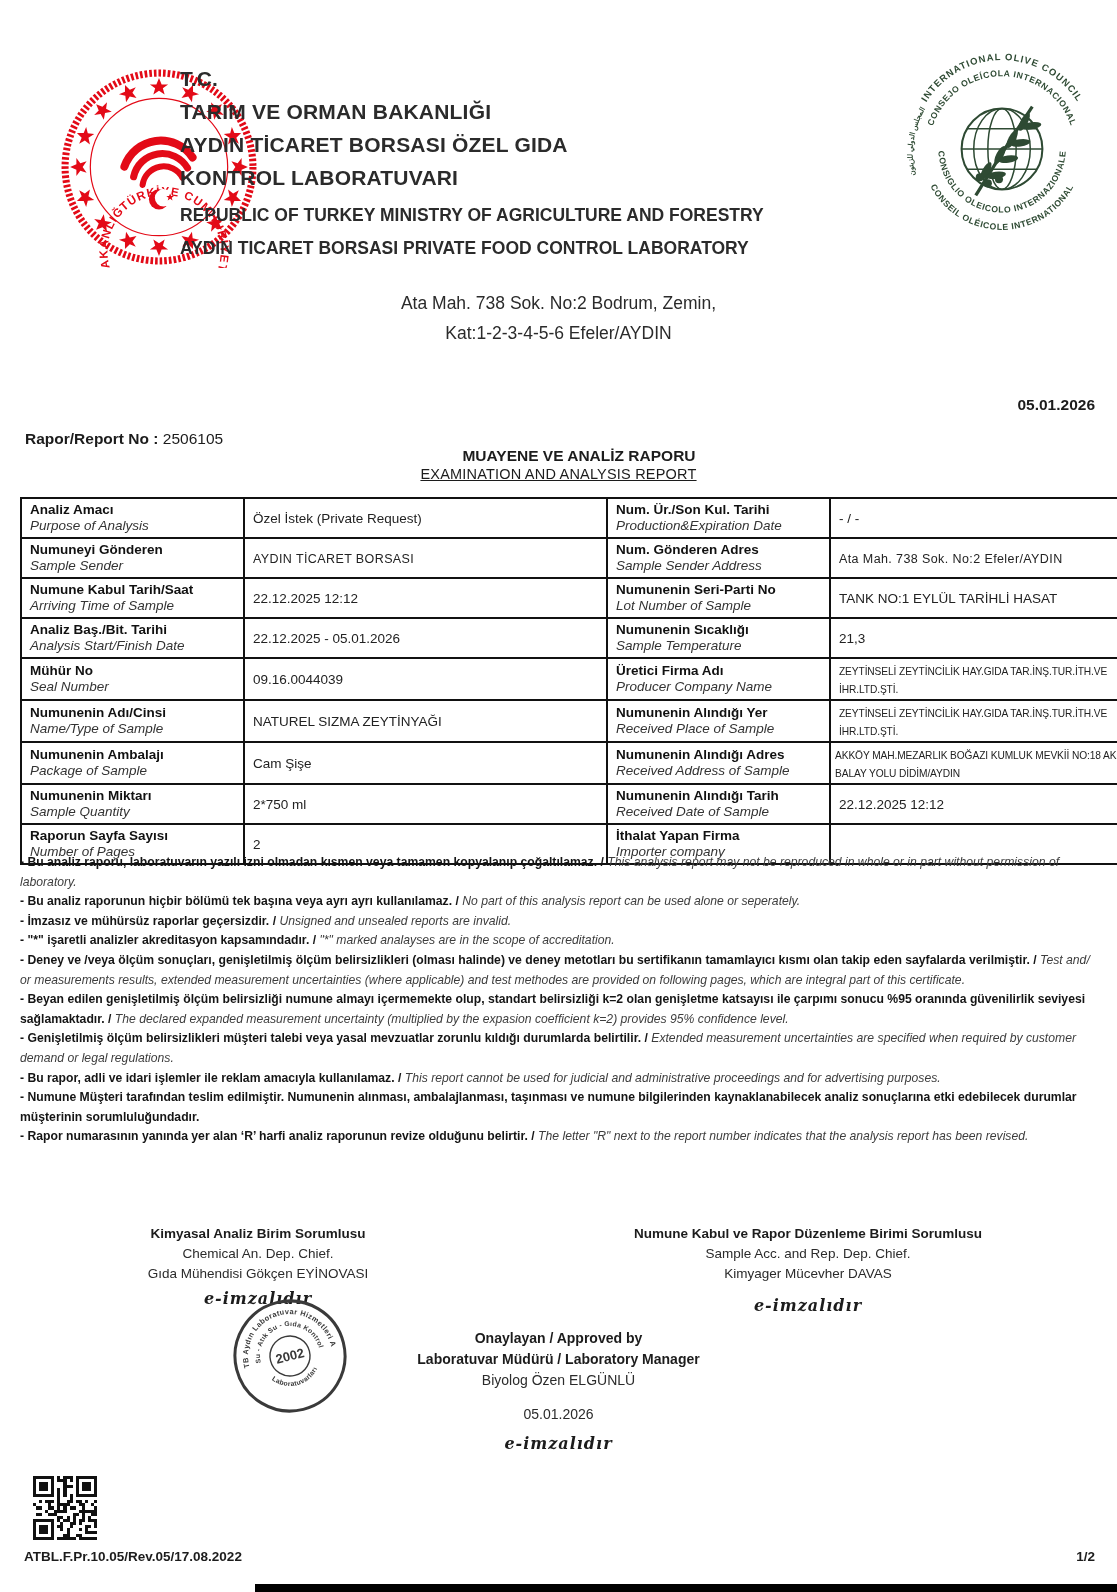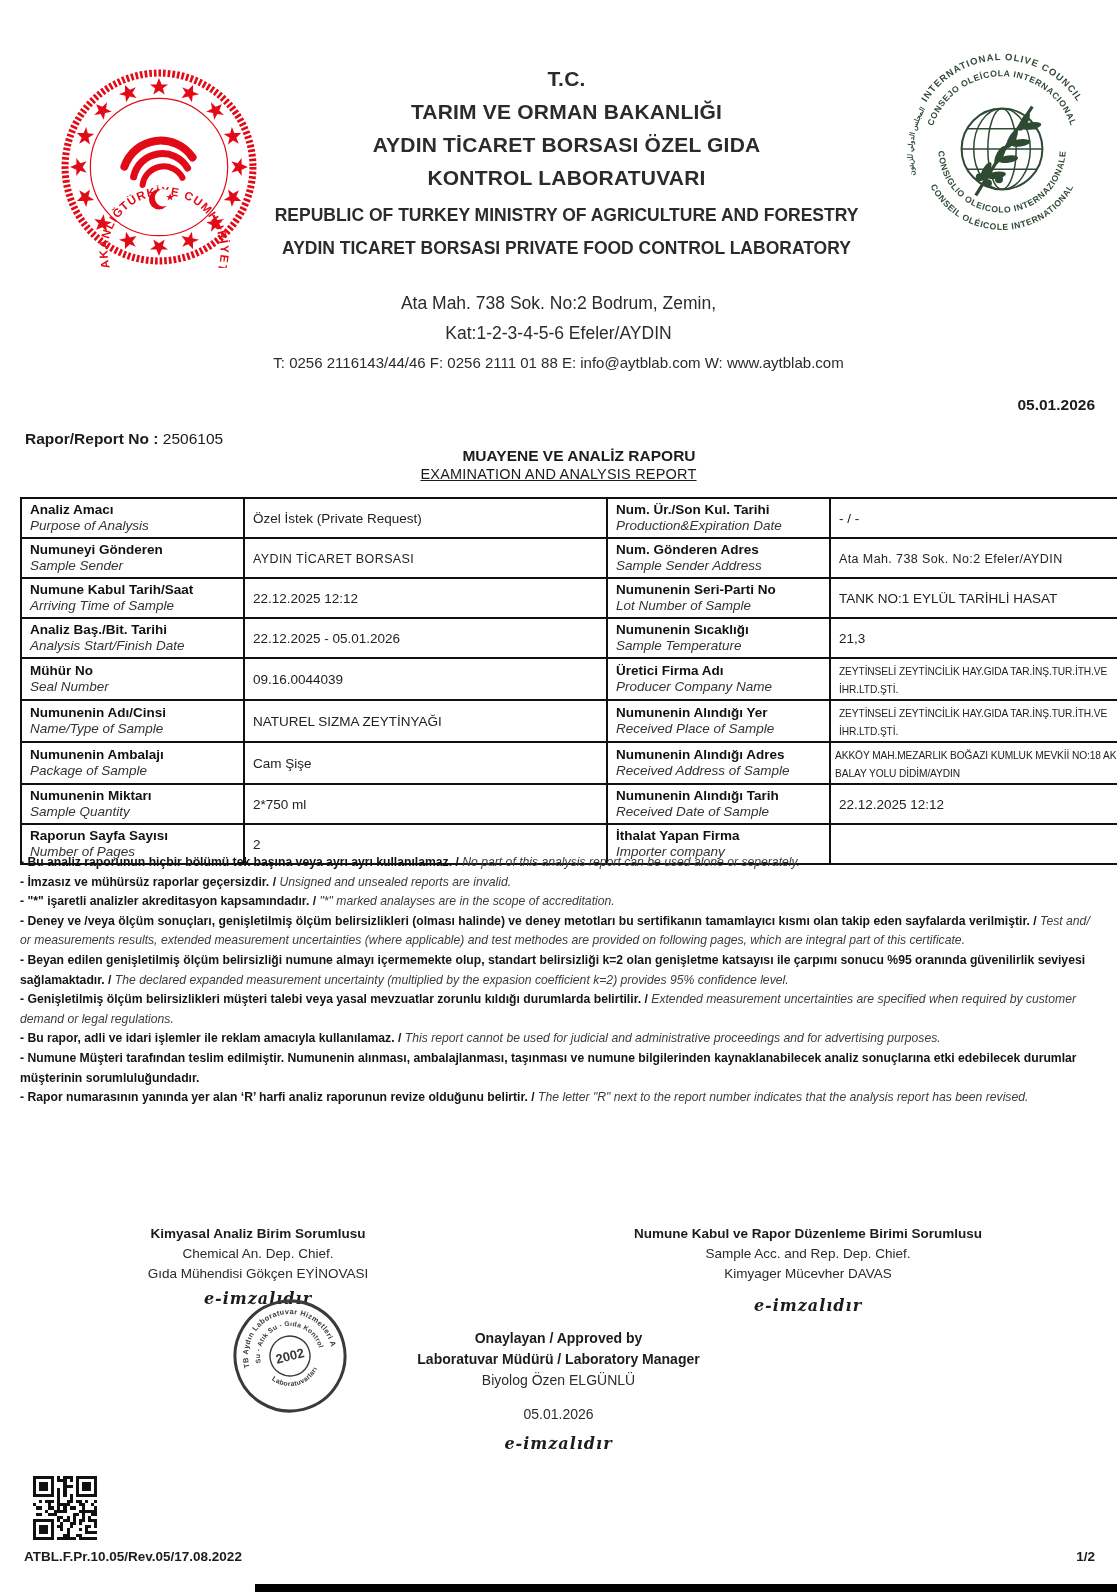--- a/index.html
+++ b/index.html
@@ -9,7 +9,7 @@
   
   .logo-ministry{position:absolute;left:58px;top:66px;width:202px;height:202px;}
   .logo-ioc{position:absolute;left:903px;top:50px;width:198px;height:198px;}
-  .header-center{position:absolute;left:180px;right:164px;top:62px;text-align:center;}
+  .header-center{position:absolute;left:180px;right:164px;top:62px;}
   .ht1{font-size:21px;font-weight:700;line-height:33px;color:#2b2b2b;letter-spacing:.2px;}
   .ht2{font-size:17.5px;font-weight:700;line-height:31px;color:#2b2b2b;margin-top:6px;}
 

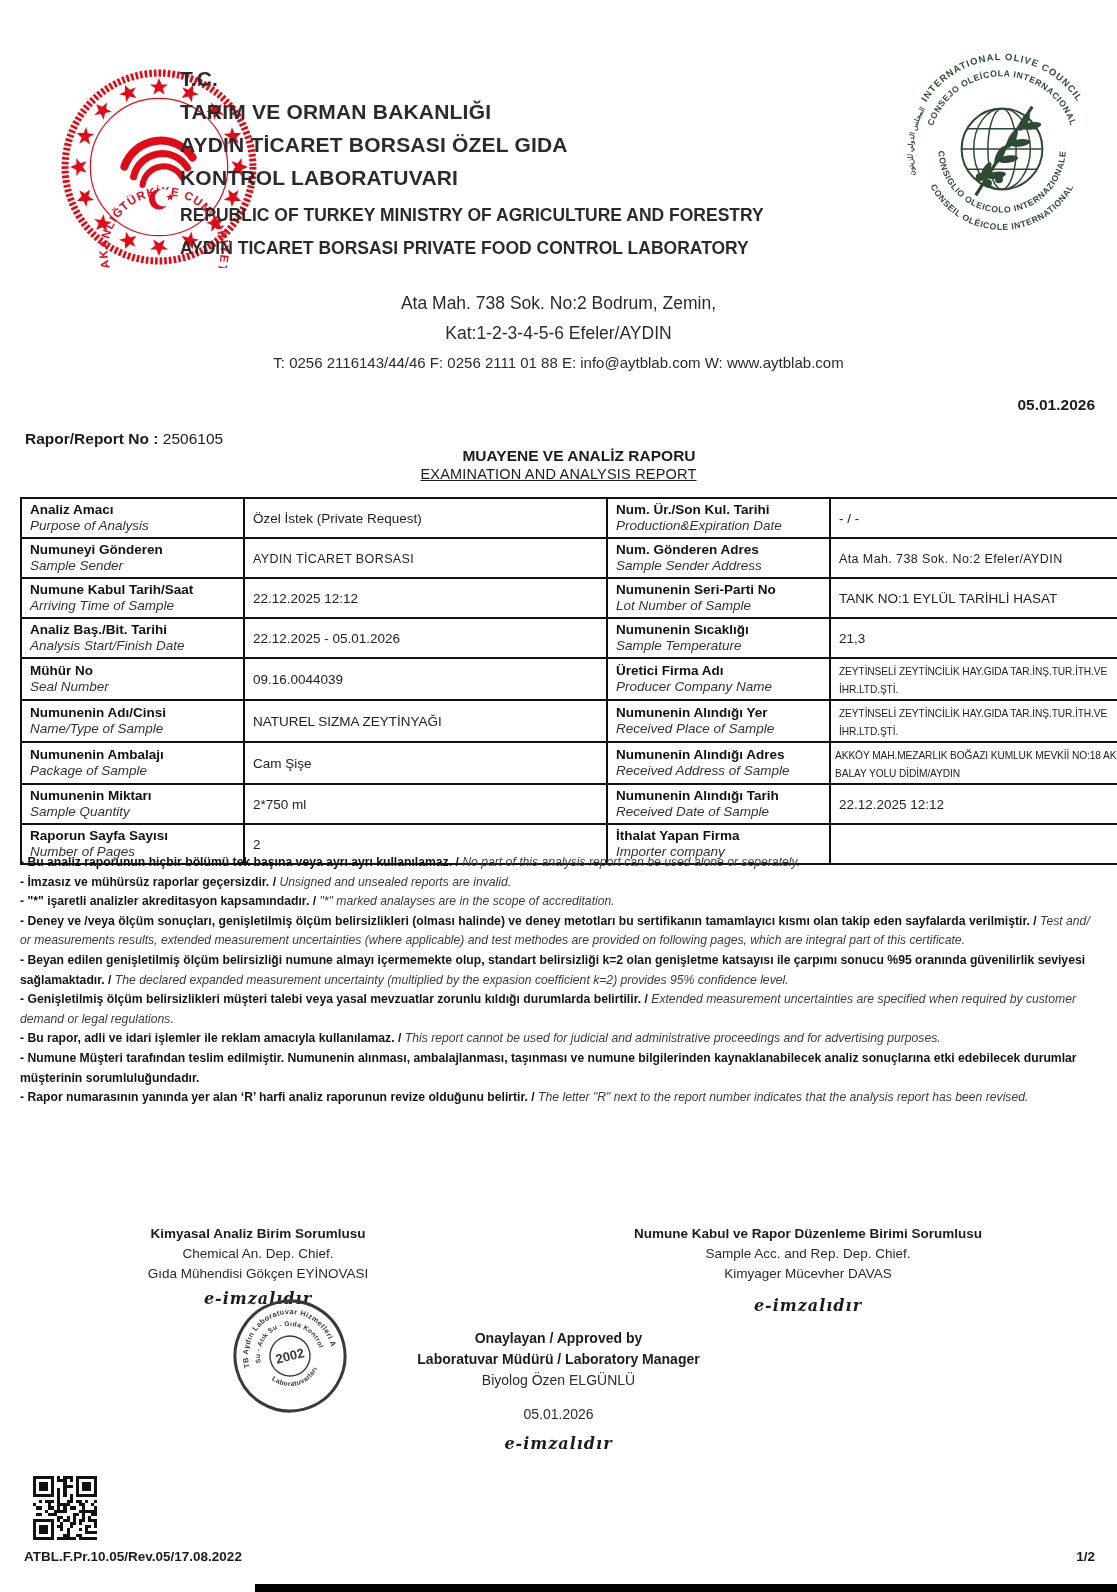--- a/index.html
+++ b/index.html
@@ -163,7 +163,6 @@
   <div class="address-block">
     <div class="addr">Ata Mah. 738 Sok. No:2 Bodrum, Zemin,</div>
     <div class="addr">Kat:1-2-3-4-5-6 Efeler/AYDIN</div>
-    <div class="contact">T: 0256 2116143/44/46 F: 0256 2111 01 88 E: info@aytblab.com W: www.aytblab.com</div>
   </div>
 
   <div class="doc-date">05.01.2026</div>

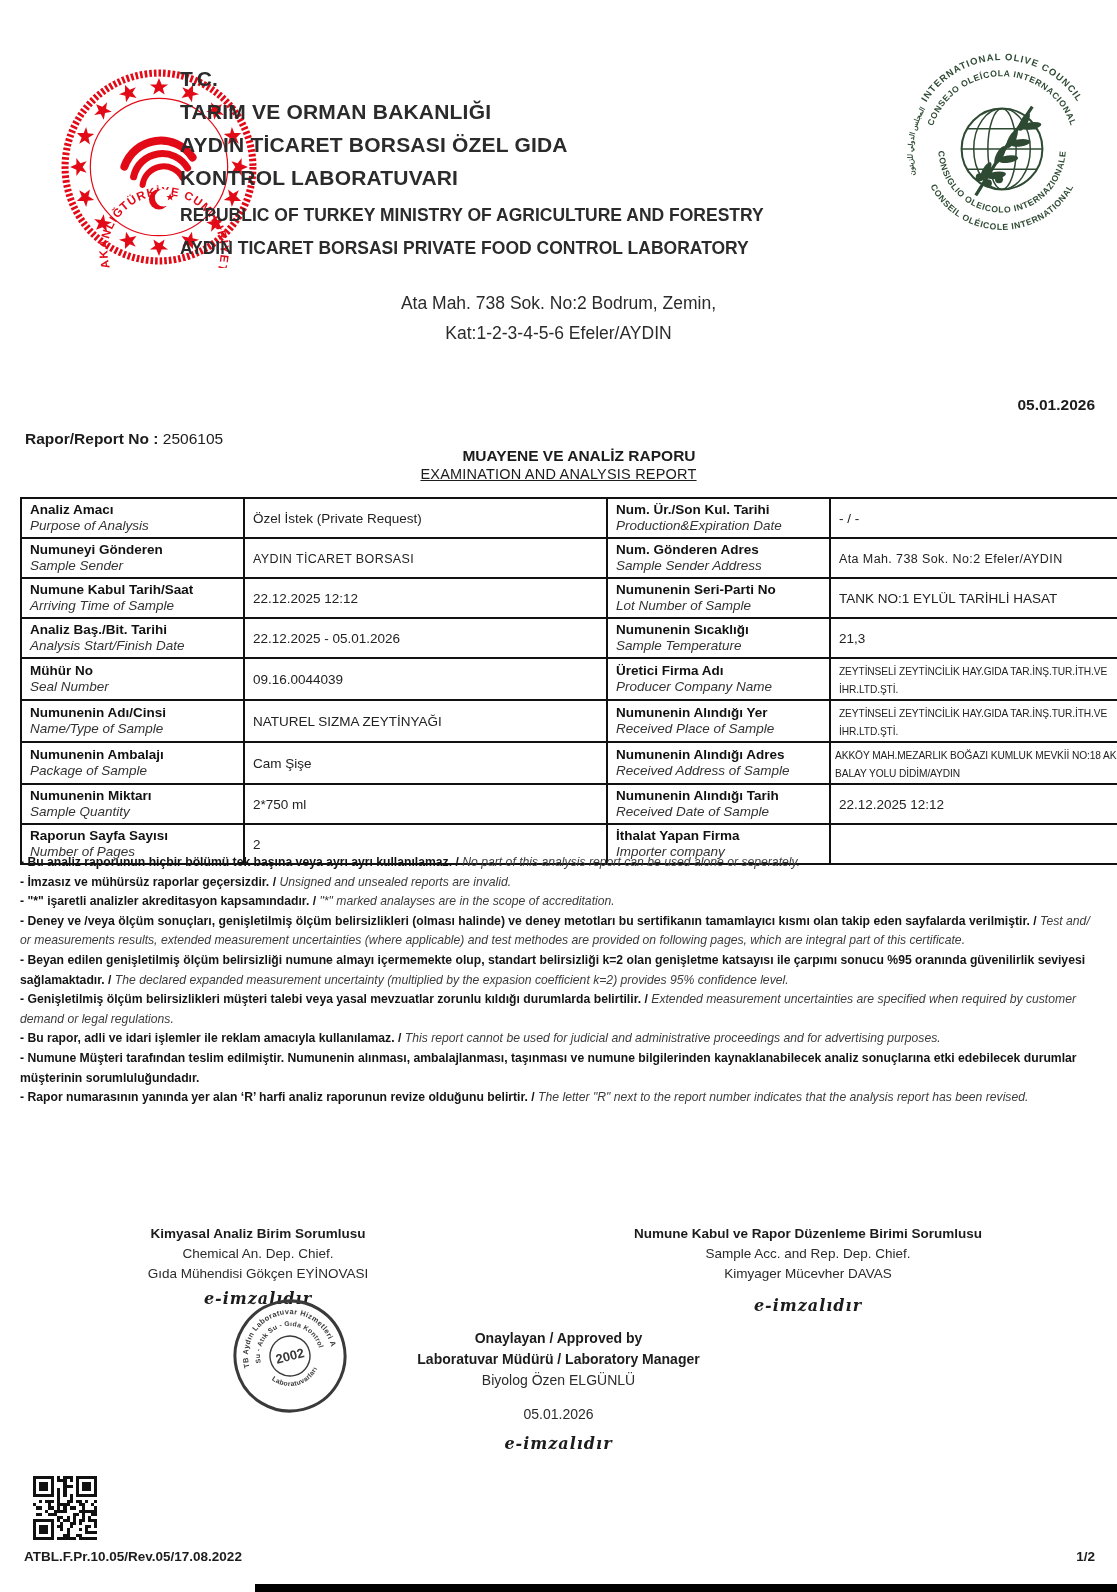--- a/index.html
+++ b/index.html
@@ -291,6 +291,7 @@
   </table>
 
   <div class="notes">
+    <p class="note"><span class="tr">- Bu analiz raporu, laboratuvarın yazılı izni olmadan kısmen veya tamamen kopyalanıp çoğaltılamaz. /</span> <span class="en">This analysis report may not be reproduced in whole or in part without permission of laboratory.</span></p>
     <p class="note"><span class="tr">- Bu analiz raporunun hiçbir bölümü tek başına veya ayrı ayrı kullanılamaz. /</span> <span class="en">No part of this analysis report can be used alone or seperately.</span></p>
     <p class="note"><span class="tr">- İmzasız ve mühürsüz raporlar geçersizdir. /</span> <span class="en">Unsigned and unsealed reports are invalid.</span></p>
     <p class="note"><span class="tr">- "*" işaretli analizler akreditasyon kapsamındadır. /</span> <span class="en">"*" marked analayses are in the scope of accreditation.</span></p>

